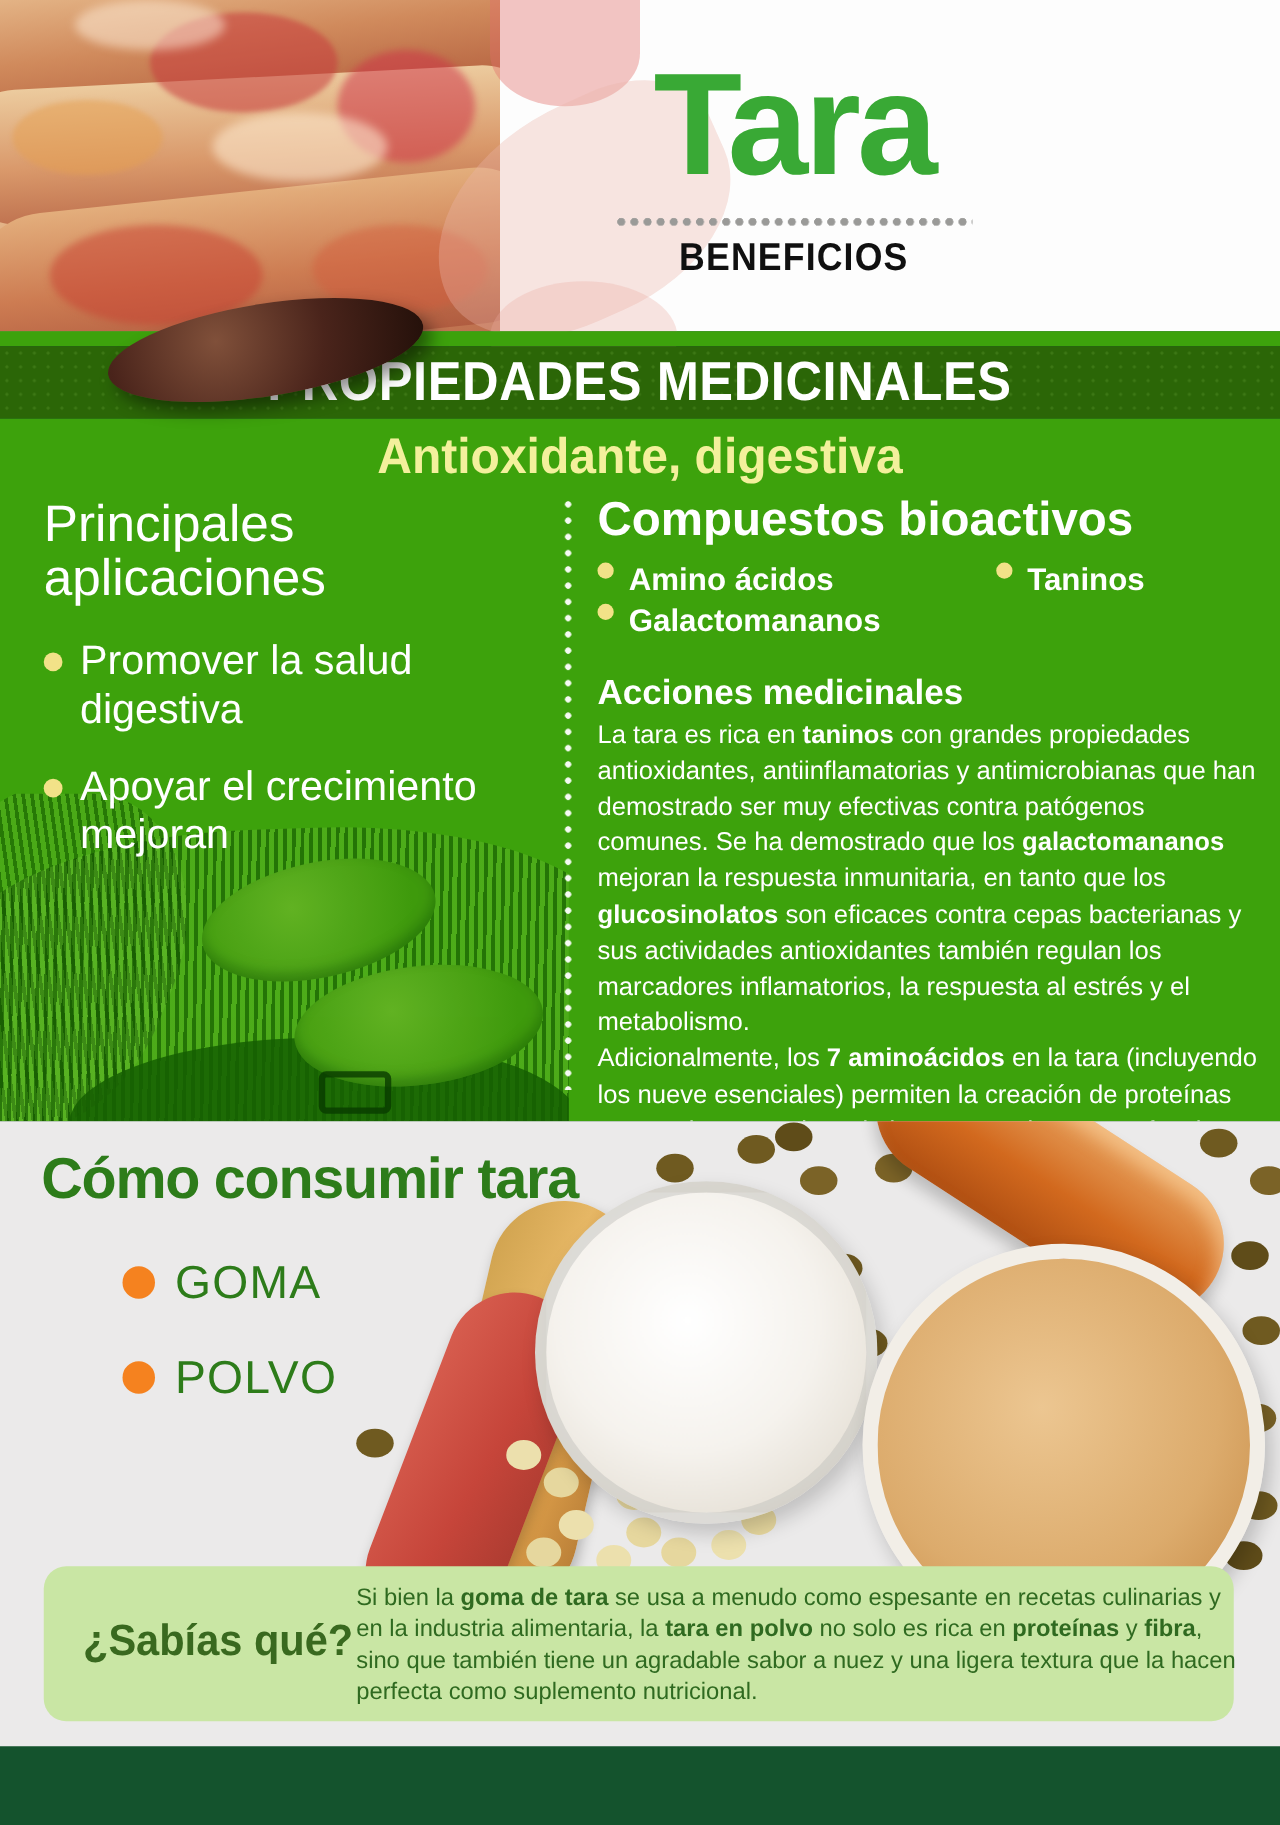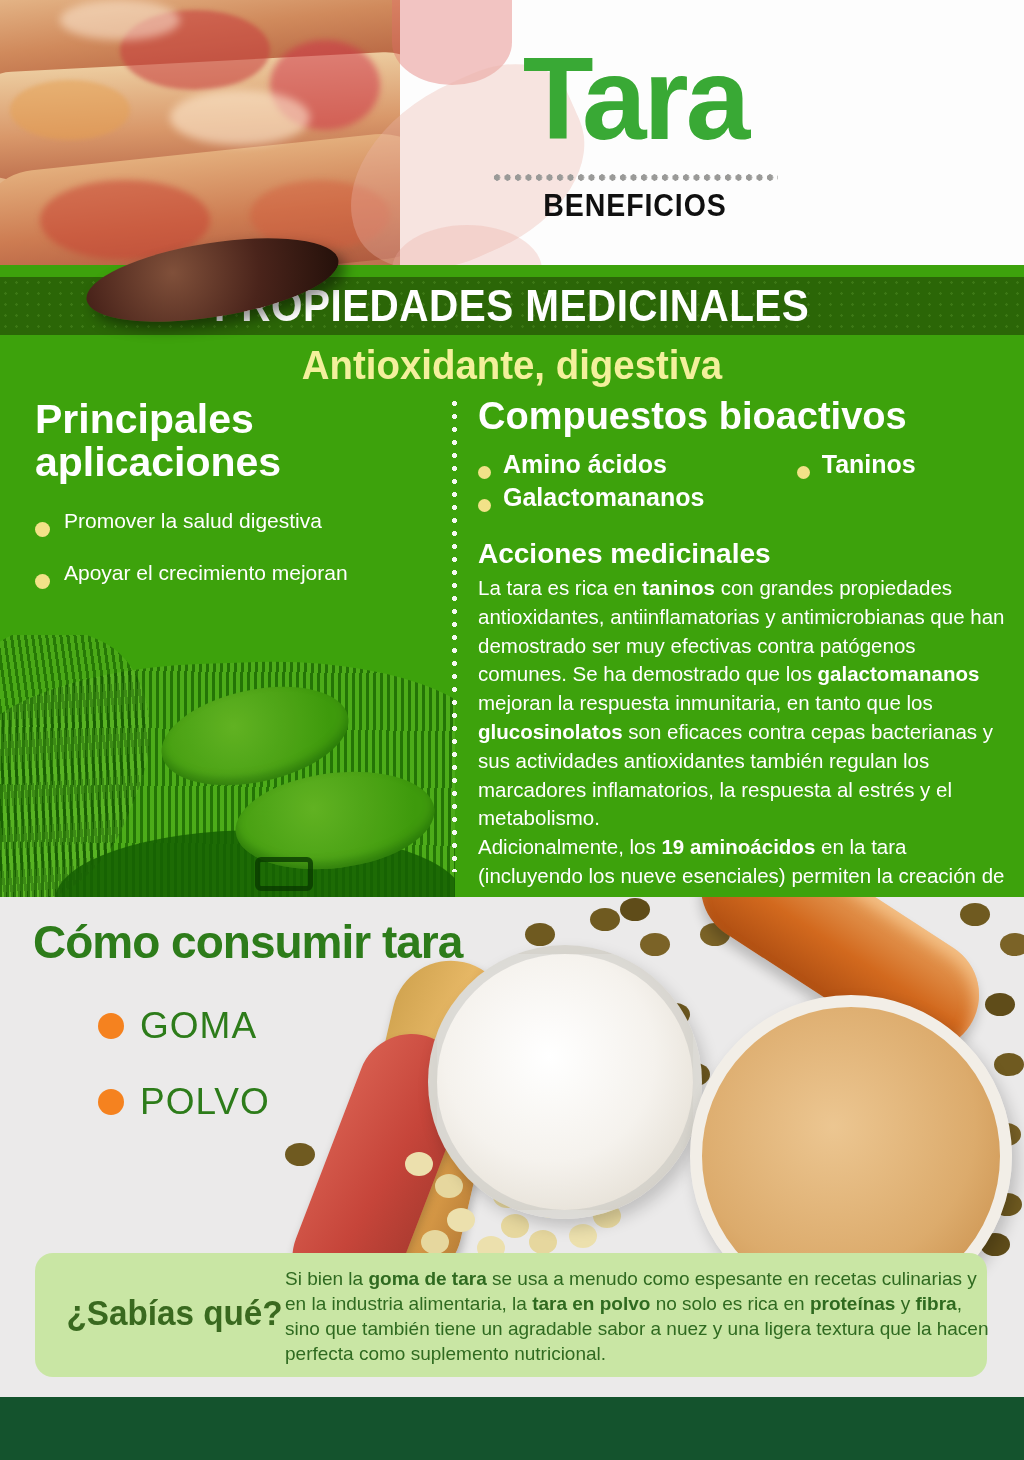--- a/index.html
+++ b/index.html
@@ -68,7 +68,7 @@
   .belt-buckle { position:absolute; left:255px; top:222px; width:58px; height:34px; border:5px solid rgba(6,54,0,.8); border-radius:6px; }
 
   .col-left { position:absolute; left:35px; top:63px; width:405px; }
-  .col-left h3 { font-size:41px; font-weight:bold; color:#ffffff; line-height:1.04; margin-bottom:26px; }
+  .col-left h3 { font-size:41px; font-weight:normal; color:#ffffff; line-height:1.04; margin-bottom:26px; }
   .app-item { display:flex; margin-bottom:24px; }
   .dot-y { flex:0 0 auto; width:15px; height:15px; border-radius:50%; background:#f2e288; margin:13px 14px 0 0; }
   .app-item .txt { font-size:21px; color:#ffffff; line-height:1.16; }

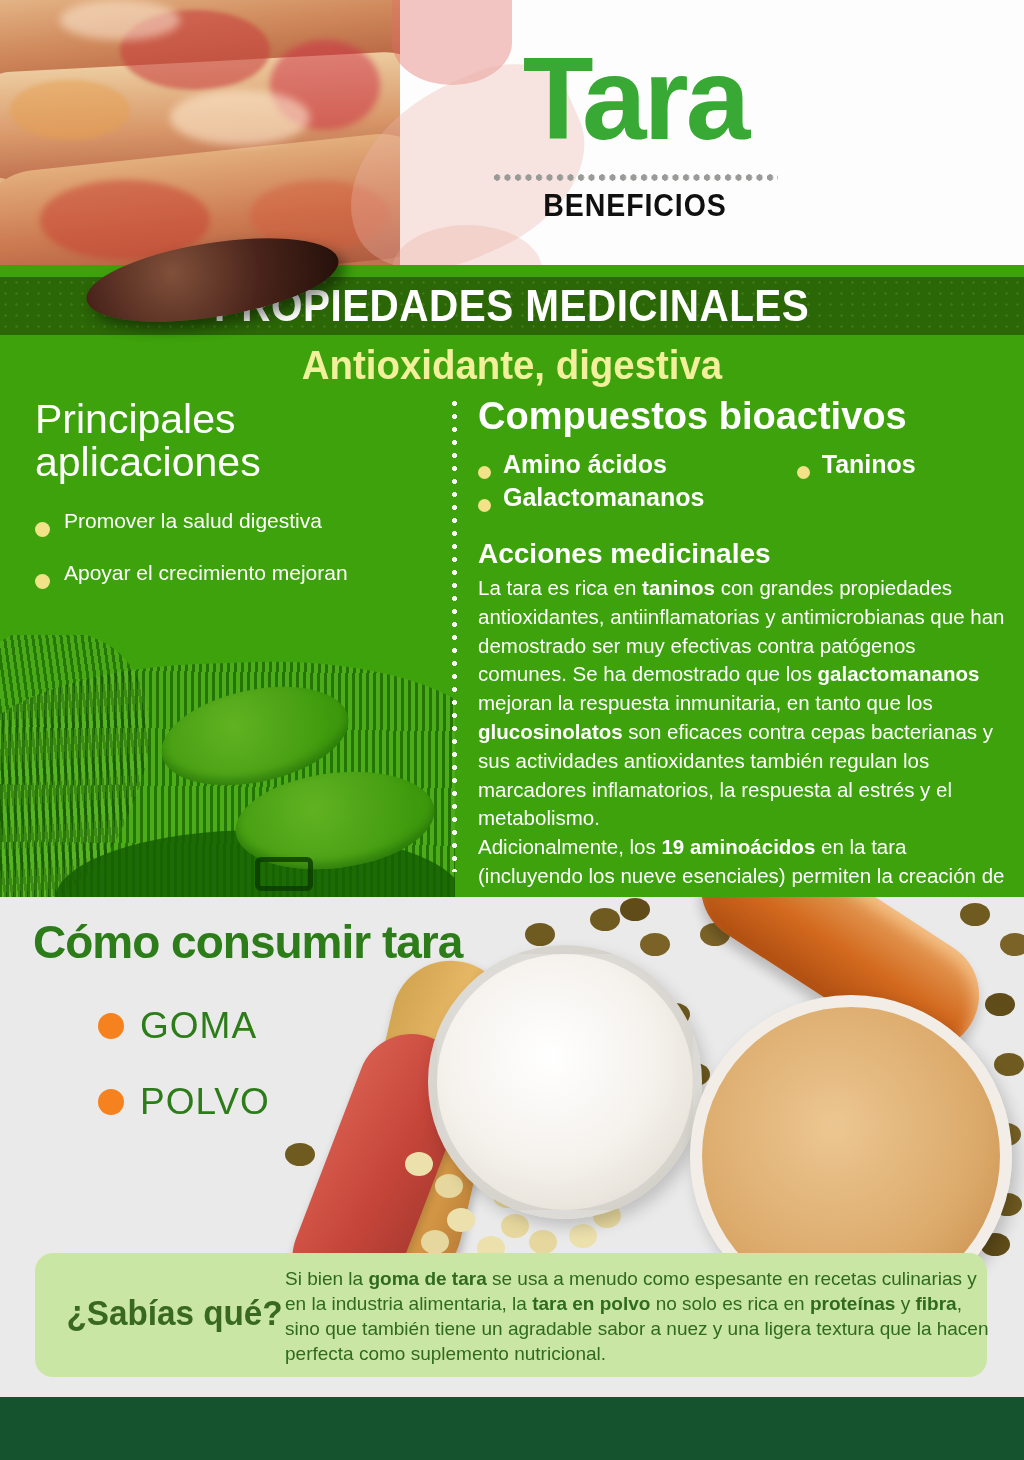--- a/index.html
+++ b/index.html
@@ -80,7 +80,7 @@
   .col-right { position:absolute; left:478px; top:60px; width:532px; }
   .col-right h3 { font-size:38px; font-weight:bold; color:#ffffff; margin-bottom:12px; }
   .comp-grid { display:grid; grid-template-rows:repeat(2,auto); grid-auto-flow:column; grid-column-gap:30px; width:500px; }
-  .comp-item { display:flex; align-items:flex-end; margin-bottom:4px; }
+  .comp-item { display:flex; align-items:flex-start; margin-bottom:4px; }
   .dot-y2 { flex:0 0 auto; width:13px; height:13px; border-radius:50%; background:#f2e288; margin-right:12px; }
   .comp-item .txt { font-size:25px; font-weight:bold; color:#ffffff; }
   .actions-h { font-size:28px; font-weight:bold; color:#ffffff; margin:22px 0 4px 0; }

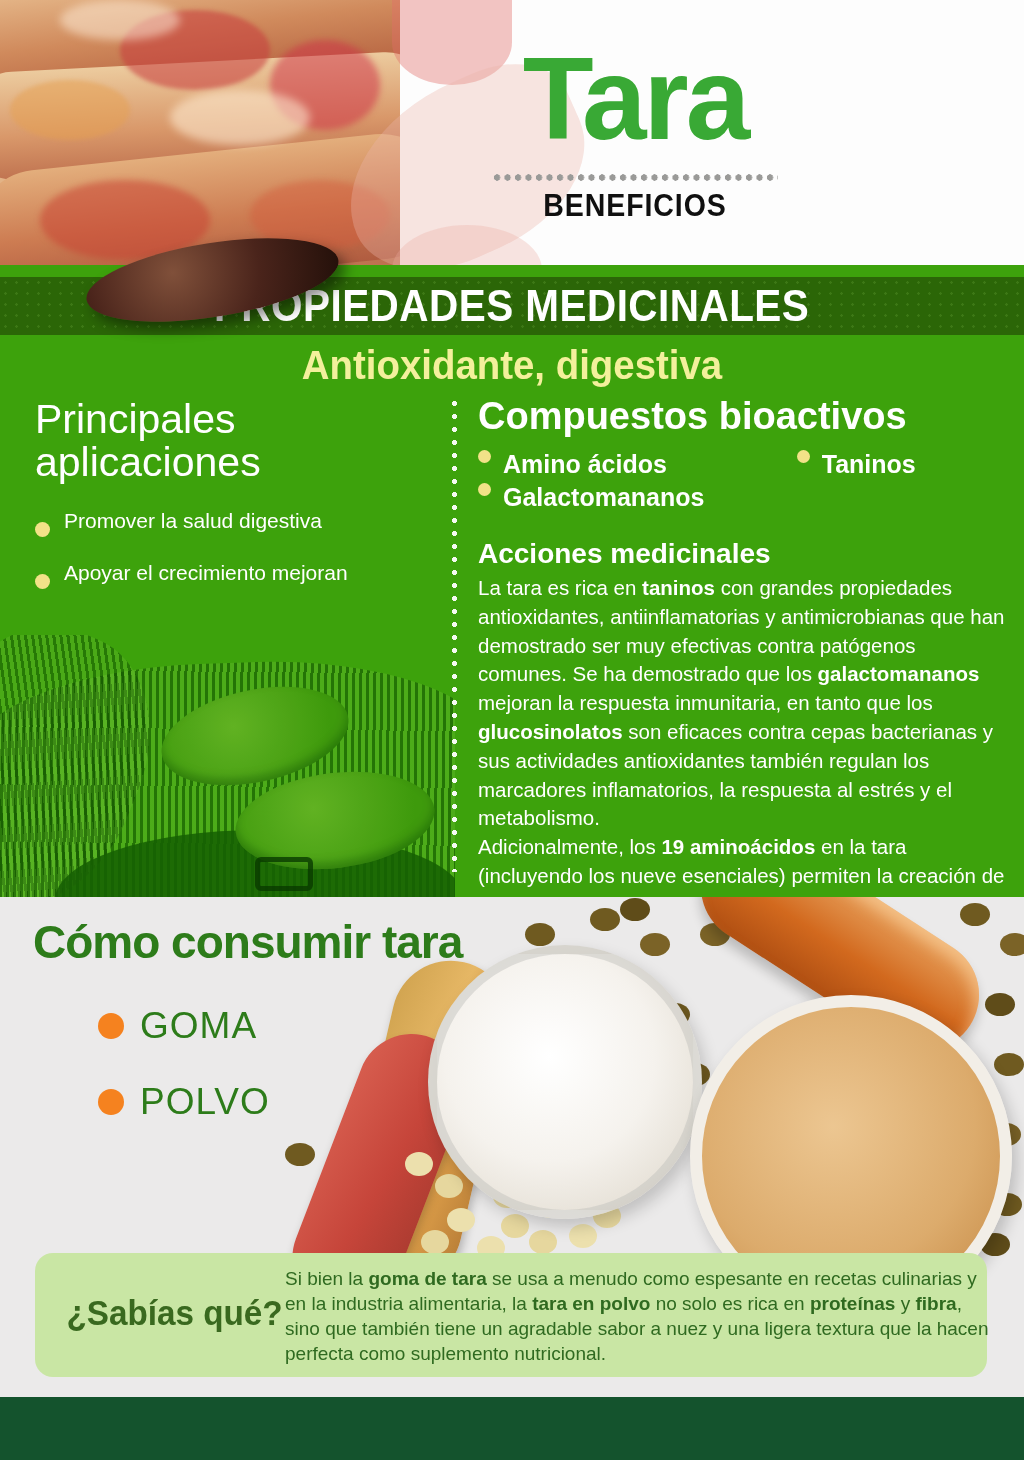--- a/index.html
+++ b/index.html
@@ -71,7 +71,7 @@
   .col-left h3 { font-size:41px; font-weight:normal; color:#ffffff; line-height:1.04; margin-bottom:26px; }
   .app-item { display:flex; margin-bottom:24px; }
   .dot-y { flex:0 0 auto; width:15px; height:15px; border-radius:50%; background:#f2e288; margin:13px 14px 0 0; }
-  .app-item .txt { font-size:21px; color:#ffffff; line-height:1.16; }
+  .app-item .txt { font-size:33px; color:#ffffff; line-height:1.16; }
 
   .divider-v { position:absolute; left:451px; top:65px; width:7px; height:472px;
       background-image:radial-gradient(circle at 3.5px 3.5px, rgba(255,255,255,.95) 2.3px, transparent 2.7px);

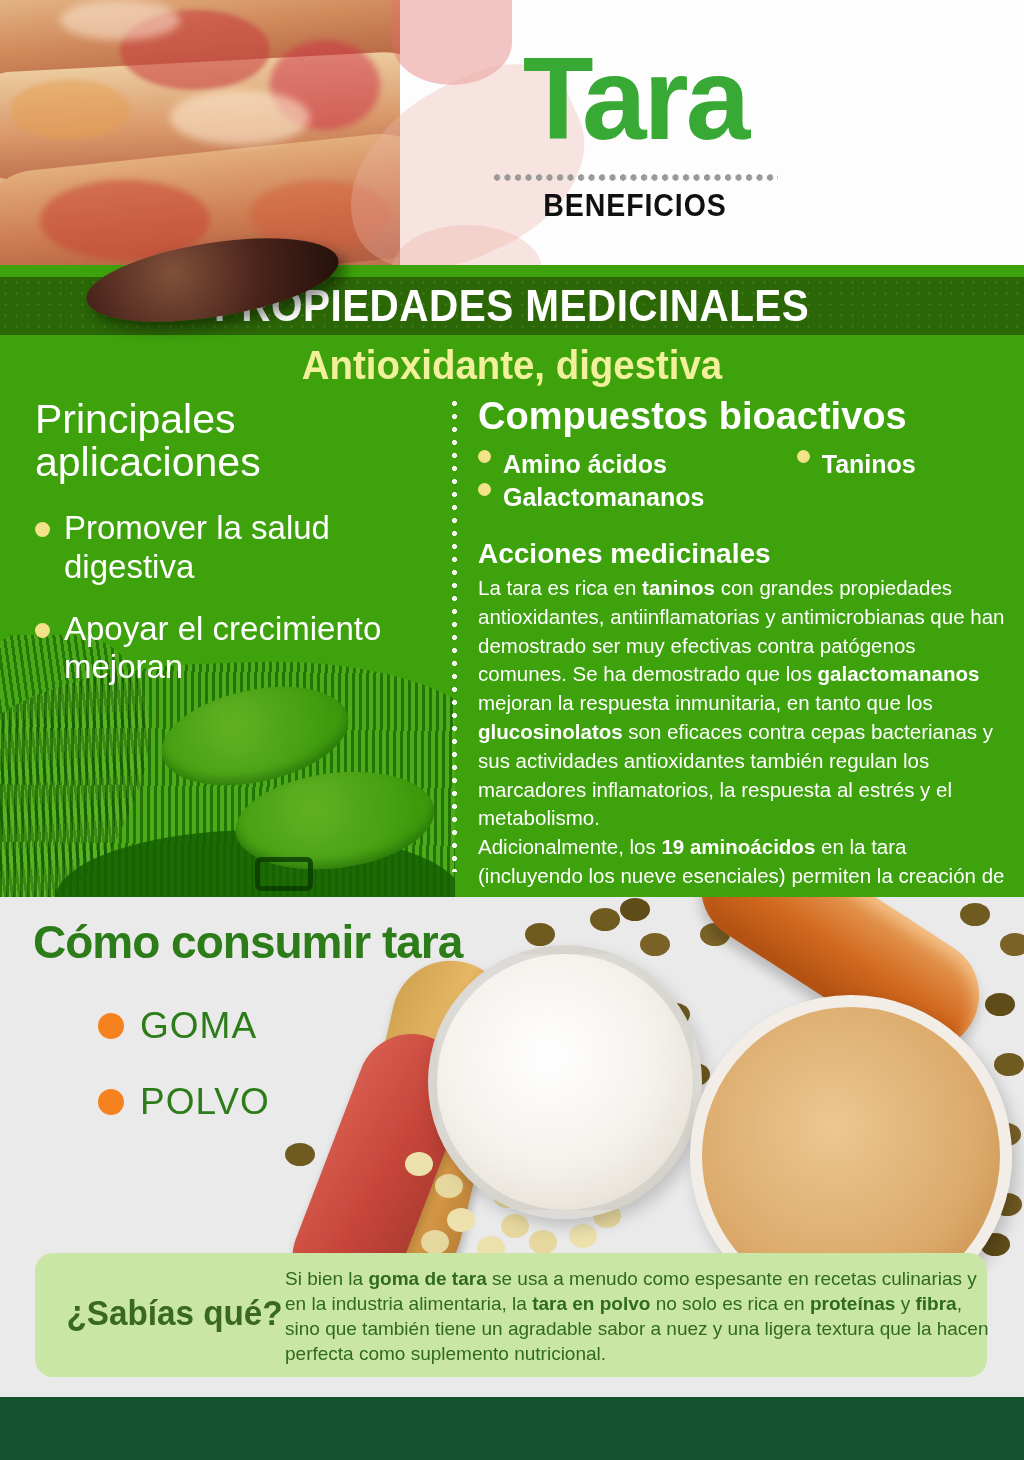--- a/index.html
+++ b/index.html
@@ -227,7 +227,7 @@
       </div>
       <div class="actions-h">Acciones medicinales</div>
       <p class="actions-p"><span>La tara es rica en </span><b>taninos</b><span> con grandes propiedades antioxidantes, antiinflamatorias y antimicrobianas que han demostrado ser muy efectivas contra patógenos comunes. Se ha demostrado que los </span><b>galactomananos</b><span> mejoran la respuesta inmunitaria, en tanto que los </span><b>glucosinolatos</b><span> son eficaces contra cepas bacterianas y sus actividades antioxidantes también regulan los marcadores inflamatorios, la respuesta al estrés y el metabolismo.</span></p>
-      <p class="actions-p"><span>Adicionalmente, los </span><b>19 aminoácidos</b><span> en la tara (incluyendo los nueve esenciales) permiten la creación de proteínas necesarias para el crecimiento muscular y otras funciones vitales.</span></p>
+      <p class="actions-p"><span>Adicionalmente, los </span><b>7 aminoácidos</b><span> en la tara (incluyendo los nueve esenciales) permiten la creación de proteínas necesarias para el crecimiento muscular y otras funciones vitales.</span></p>
     </div>
   </div>
 

